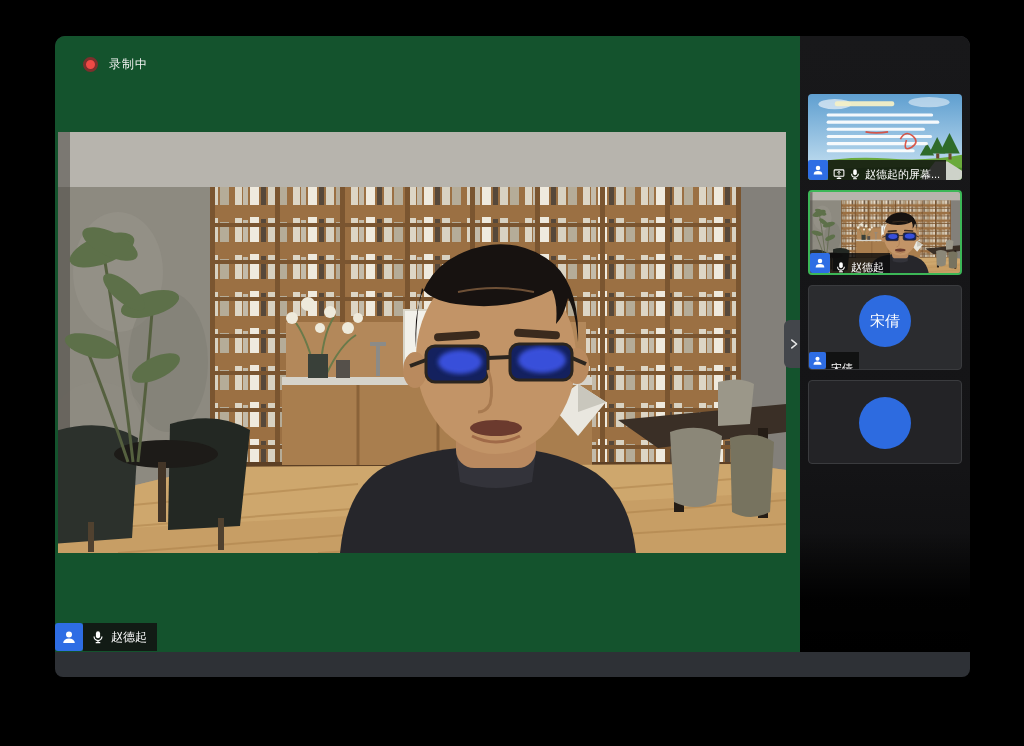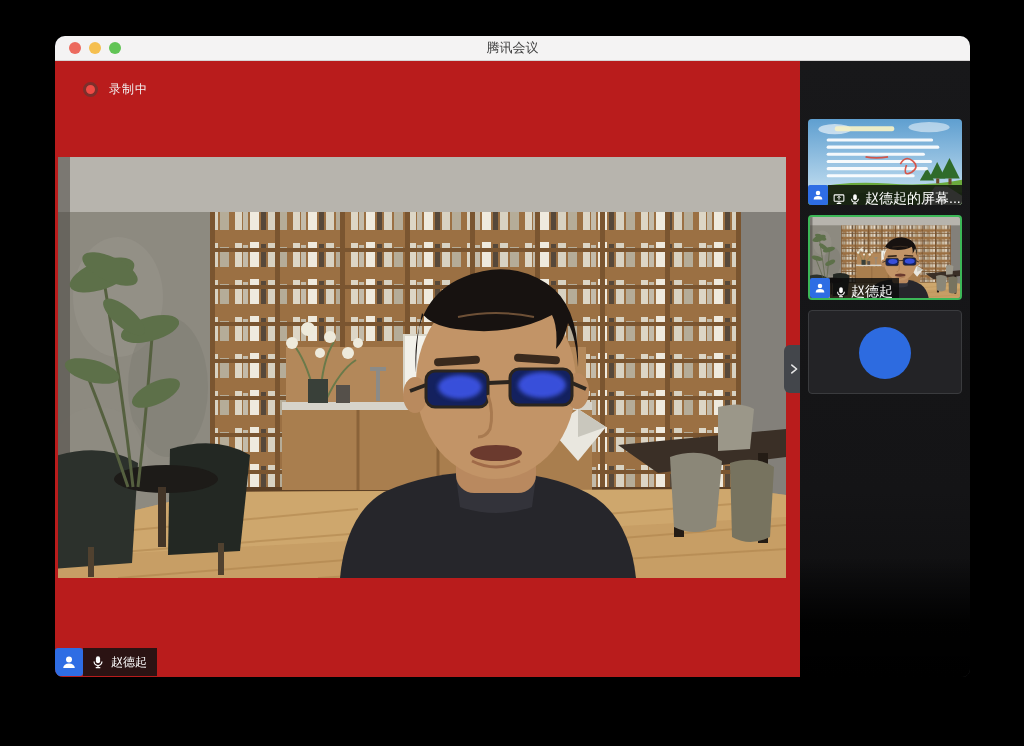--- a/index.html
+++ b/index.html
@@ -292,14 +292,6 @@
 <div class="stage">
   <div class="window">
 
-    <div class="titlebar">
-      <div class="traffic">
-        <div class="tl red"></div>
-        <div class="tl yellow"></div>
-        <div class="tl green"></div>
-      </div>
-      <div class="wtitle">腾讯会议</div>
-    </div>
 
     <div class="content">
 

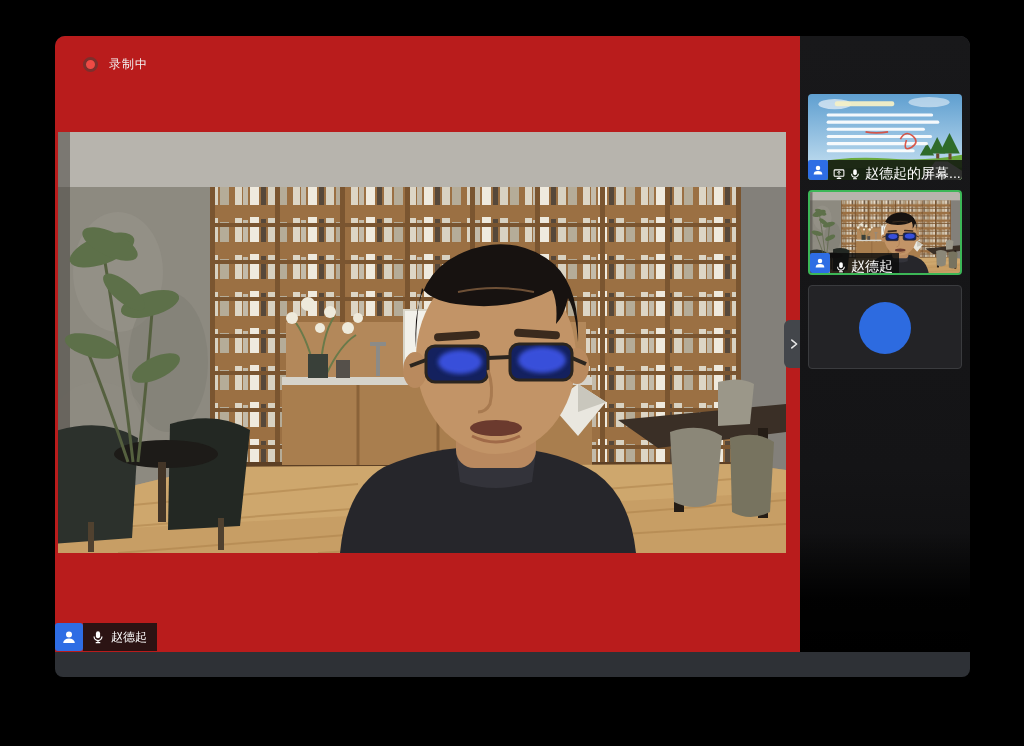--- a/index.html
+++ b/index.html
@@ -17,7 +17,7 @@
   .wtitle{position:absolute;left:0;right:0;text-align:center;font-size:13px;color:#3d3d3d;font-weight:500;}
   
   .content{position:relative;display:flex;height:616px;}
-  .mainpane{position:relative;width:745px;height:616px;background:#b91c1c;flex:none;text-align:center;}
+  .mainpane{position:relative;width:745px;height:616px;background:#14532d;flex:none;text-align:center;}
   .recording{position:absolute;left:28px;top:20px;display:flex;align-items:center;gap:11px;}
   .recdot{width:9px;height:9px;border-radius:50%;background:#ef4a45;border:3px solid #7d2f2c;}
   .reclabel{color:#f2f2f2;font-size:12px;letter-spacing:1px;}

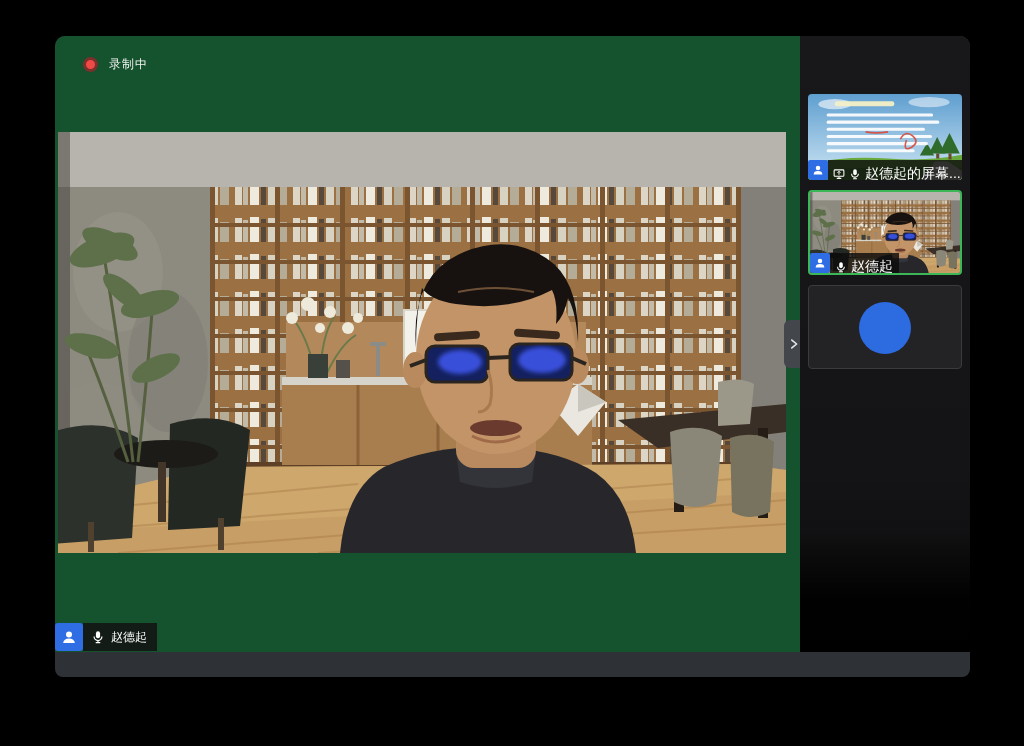--- a/index.html
+++ b/index.html
@@ -45,7 +45,7 @@
   .badge.sm{width:20px;height:20px;border-radius:2px;}
   .badge.xs{width:17px;height:17px;border-radius:2px;align-self:flex-end;}
   .tiletext{display:flex;align-items:center;gap:4px;background:rgba(12,12,12,.82);color:#fff;
-    font-size:14px;padding:8px 6px 0 5px;white-space:nowrap;overflow:hidden;}
+    font-size:11px;padding:8px 6px 0 5px;white-space:nowrap;overflow:hidden;}
   .avatarwrap{position:absolute;left:0;right:0;top:11px;display:flex;justify-content:center;}
   .avatar-circle{width:48px;height:48px;border-radius:50%;overflow:hidden;}
   .avatar-text{width:52px;height:52px;border-radius:50%;background:#2d6be0;color:#fff;

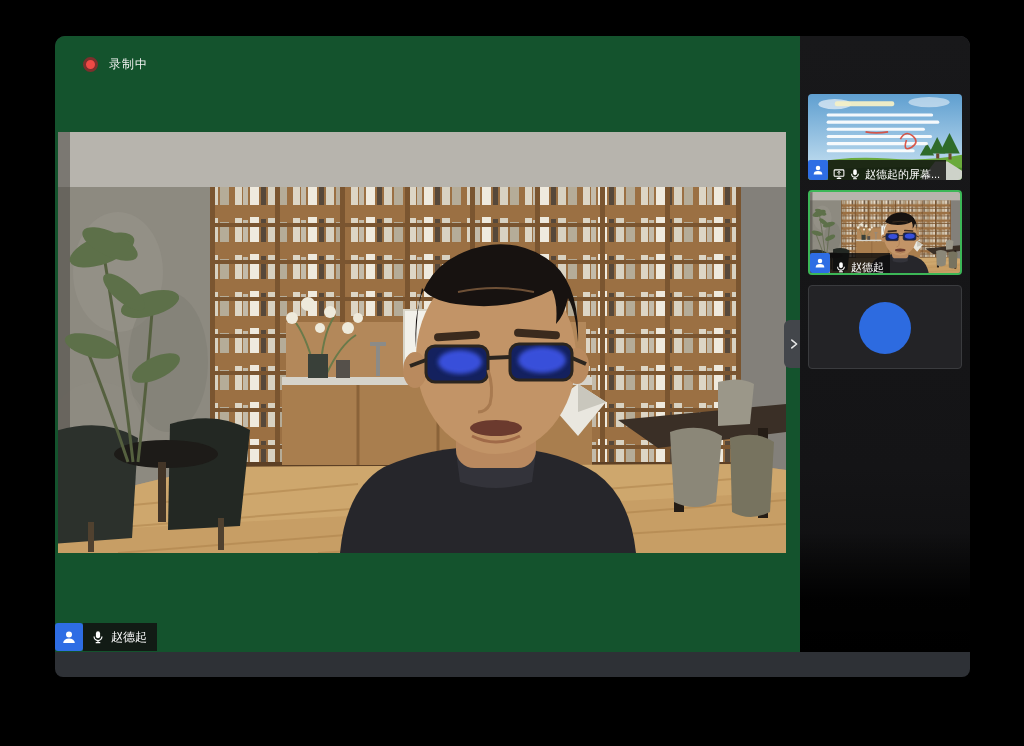--- a/index.html
+++ b/index.html
@@ -374,6 +374,21 @@
 
 
 
+          <div class="tile">
+            <div class="avatarwrap" style="top:9px">
+              <div class="avatar-text">宋倩</div>
+            </div>
+            <div class="tilelabel" style="height:17px">
+              <div class="badge xs blue">
+                <svg width="11" height="11">
+                    <use href="#ic-person"></use>
+                  </svg>
+              </div>
+              <div class="tiletext" style="height:17px">
+                <span>宋倩</span>
+              </div>
+            </div>
+          </div>
 
           <div class="tile" style="height:84px;background:#232326">
             <div class="avatarwrap" style="top:16px">

